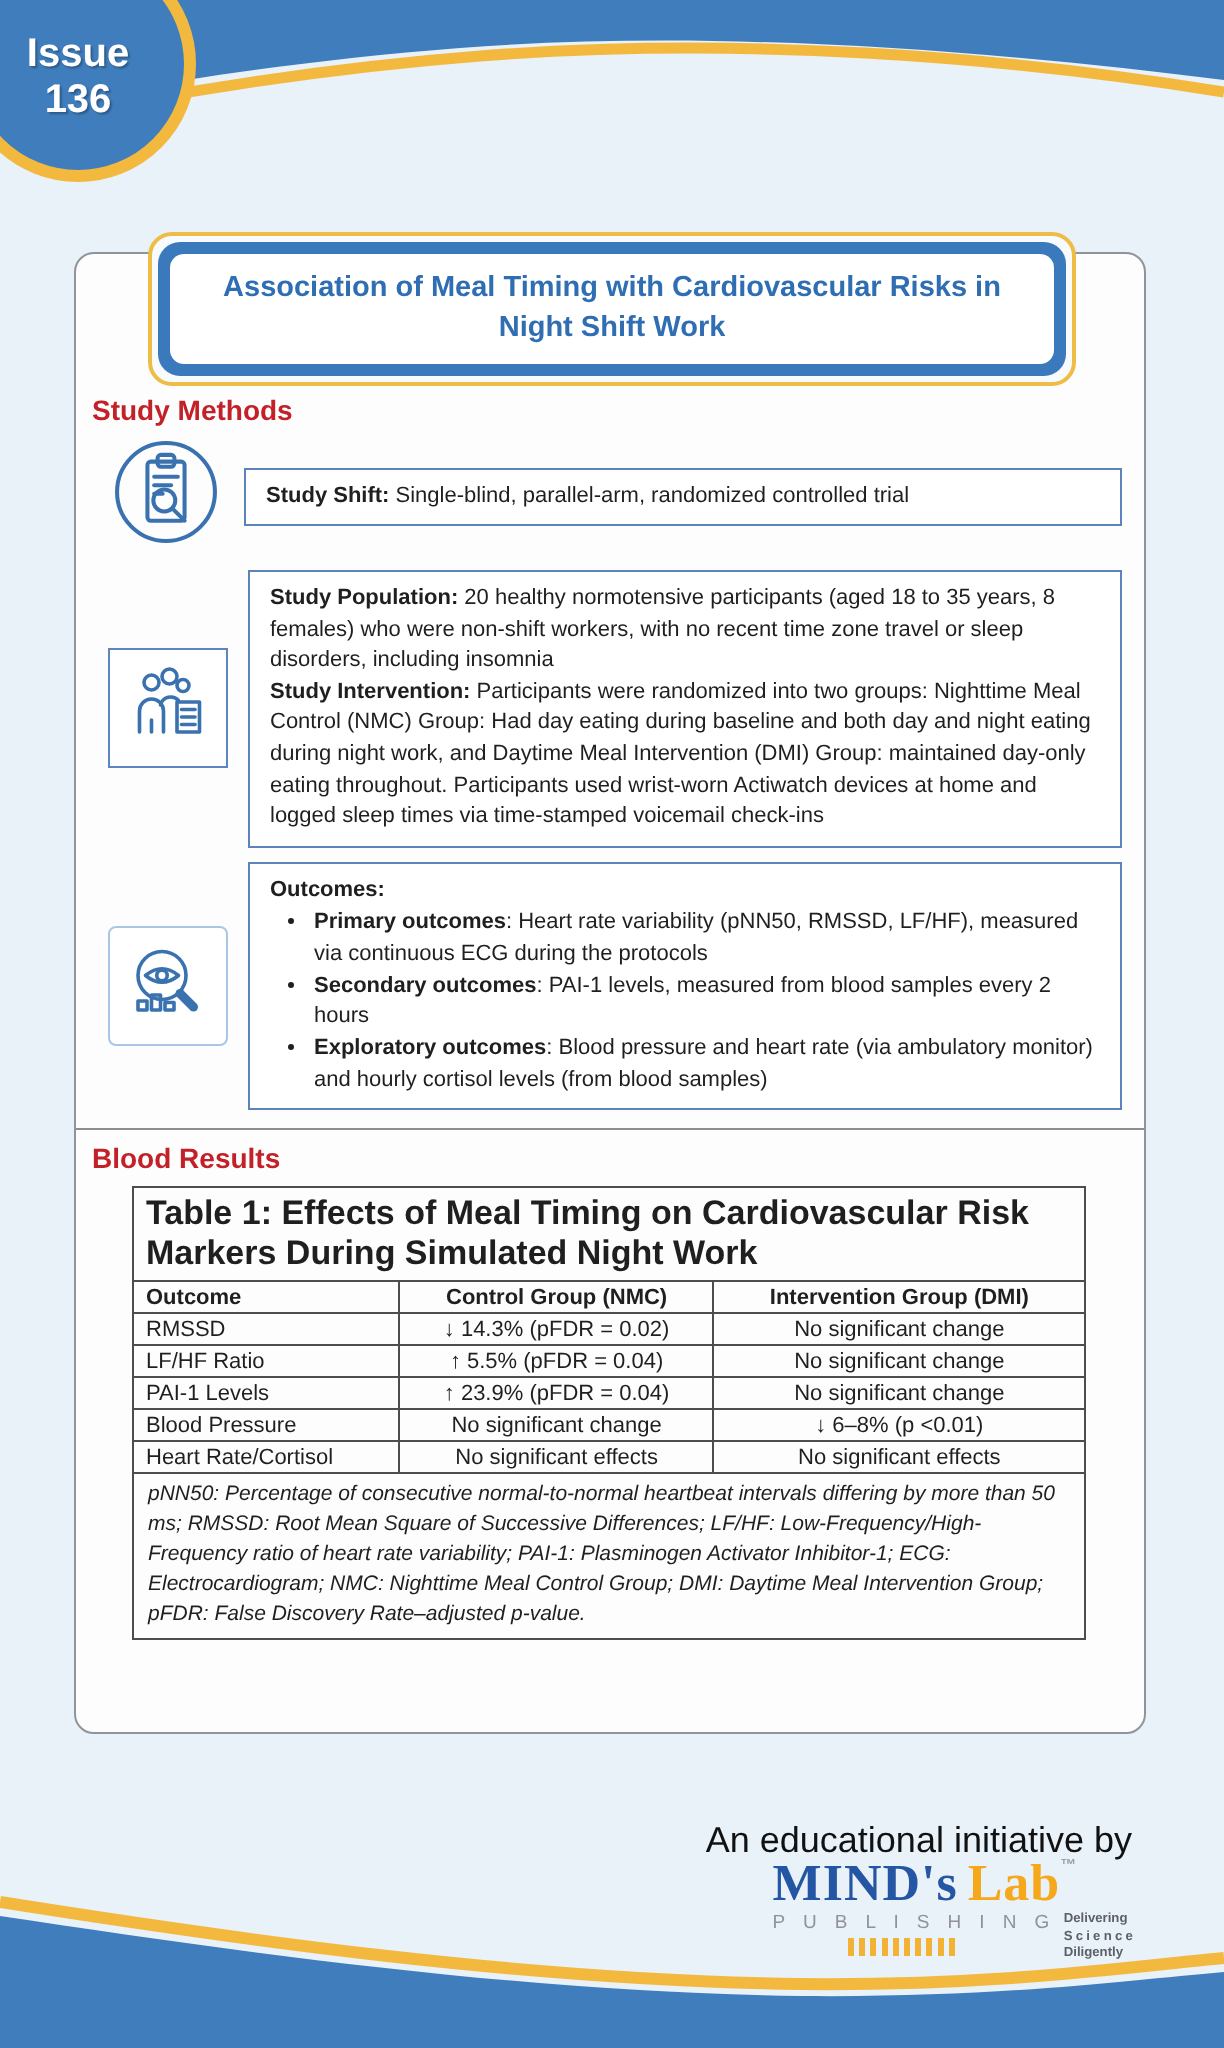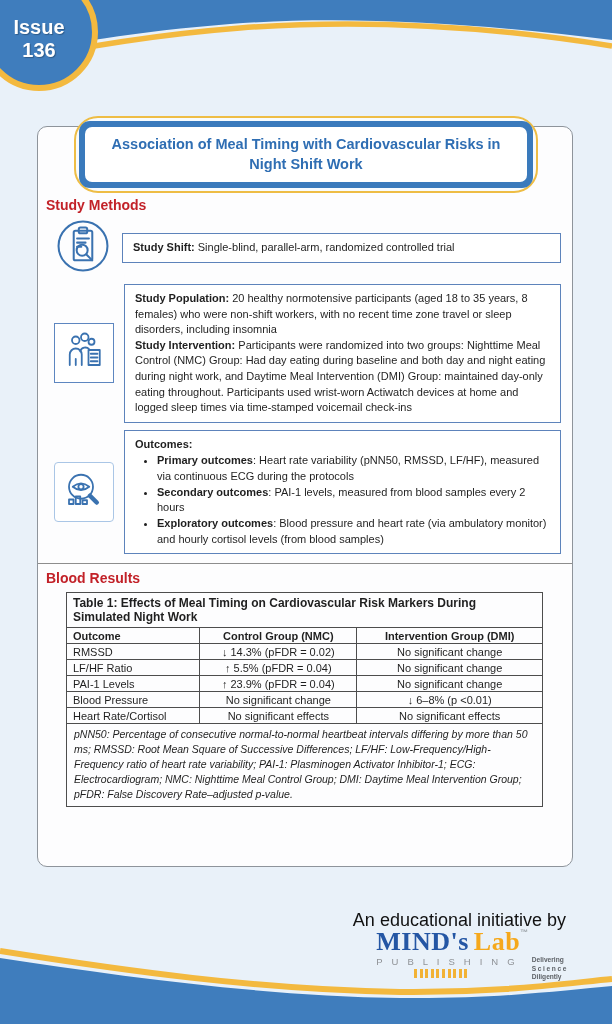--- a/index.html
+++ b/index.html
@@ -29,7 +29,7 @@
 
   .titlebox {
     position:absolute; left:74px; top:116px; width:464px; box-sizing:border-box;
-    z-index:6; background:#f7fbfe; border:2px solid #eebd45; border-radius:24px; padding:3px;
+    z-index:6; background:#f7fbfe; border:2px solid #eebd45; border-radius:12px; padding:3px;
   }
   .titlebox-mid { background:#3a7abc; border-radius:11px; padding:6px; }
   .titlebox-inner { background:#fff; border-radius:7px; padding:7px 14px; text-align:center; }

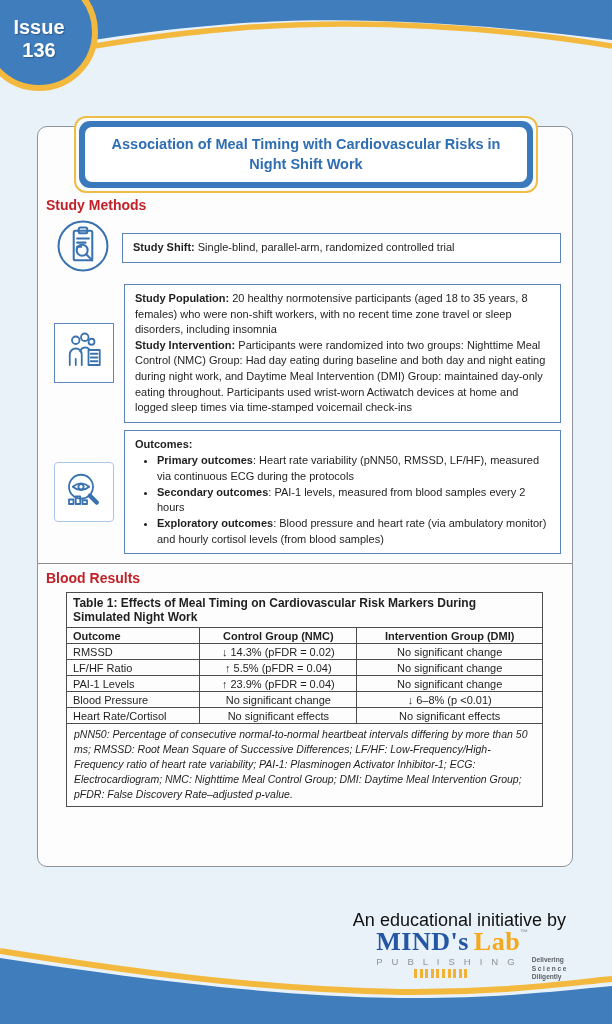--- a/index.html
+++ b/index.html
@@ -60,7 +60,7 @@
 
   table.t1 { border-collapse:collapse; margin-left:12px; width:477px; font-size:11px; color:#1f1f1f; }
   .t1 th, .t1 td { border:1px solid #4d4d4d; padding:1.5px 6px; }
-  .t1 .title-cell { font-weight:bold; font-size:12px; text-align:left; padding:3px 6px; }
+  .t1 .title-cell { font-weight:bold; font-size:17px; text-align:left; padding:3px 6px; }
   .t1 thead th { font-weight:bold; text-align:center; }
   .t1 thead th.outcome { text-align:left; }
   .t1 td { text-align:center; }

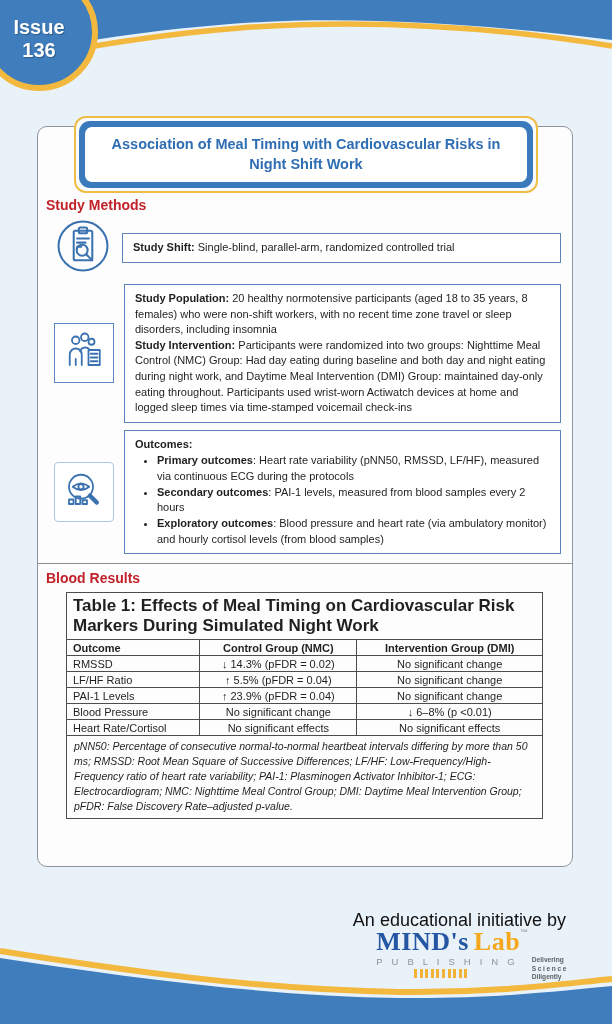--- a/index.html
+++ b/index.html
@@ -74,7 +74,7 @@
   .mind { color:#2456a4; }
   .lab { color:#f5a81c; margin-left:5px; }
   .tm { font-size:8px; vertical-align:top; color:#9aa0a6; font-family:"Liberation Sans",sans-serif; }
-  .logo-row2 { display:flex; gap:14px; margin-top:1px; align-items:flex-start; }
+  .logo-row2 { display:flex; gap:4px; margin-top:1px; align-items:flex-start; }
   .pub-col { display:flex; flex-direction:column; }
   .publishing { color:#8f9296; font-size:9.5px; letter-spacing:3.2px; }
   .bars { margin-top:2px; margin-left:38px; width:56px; height:9px;

